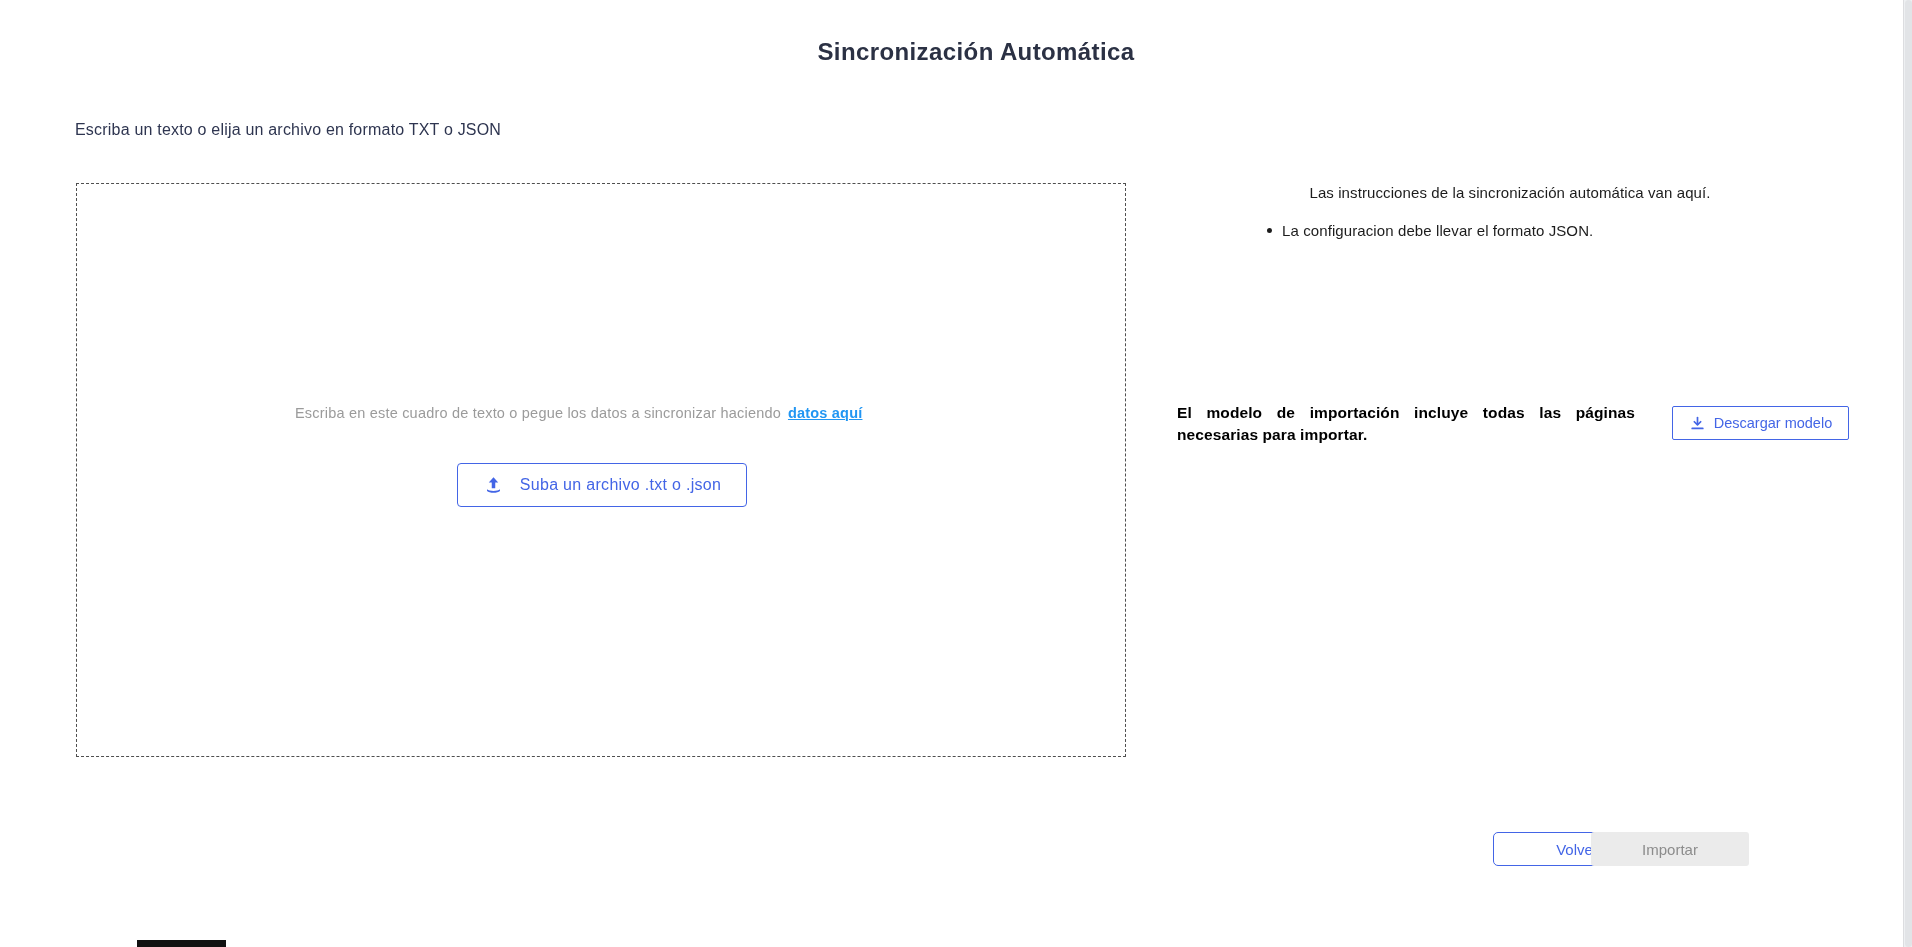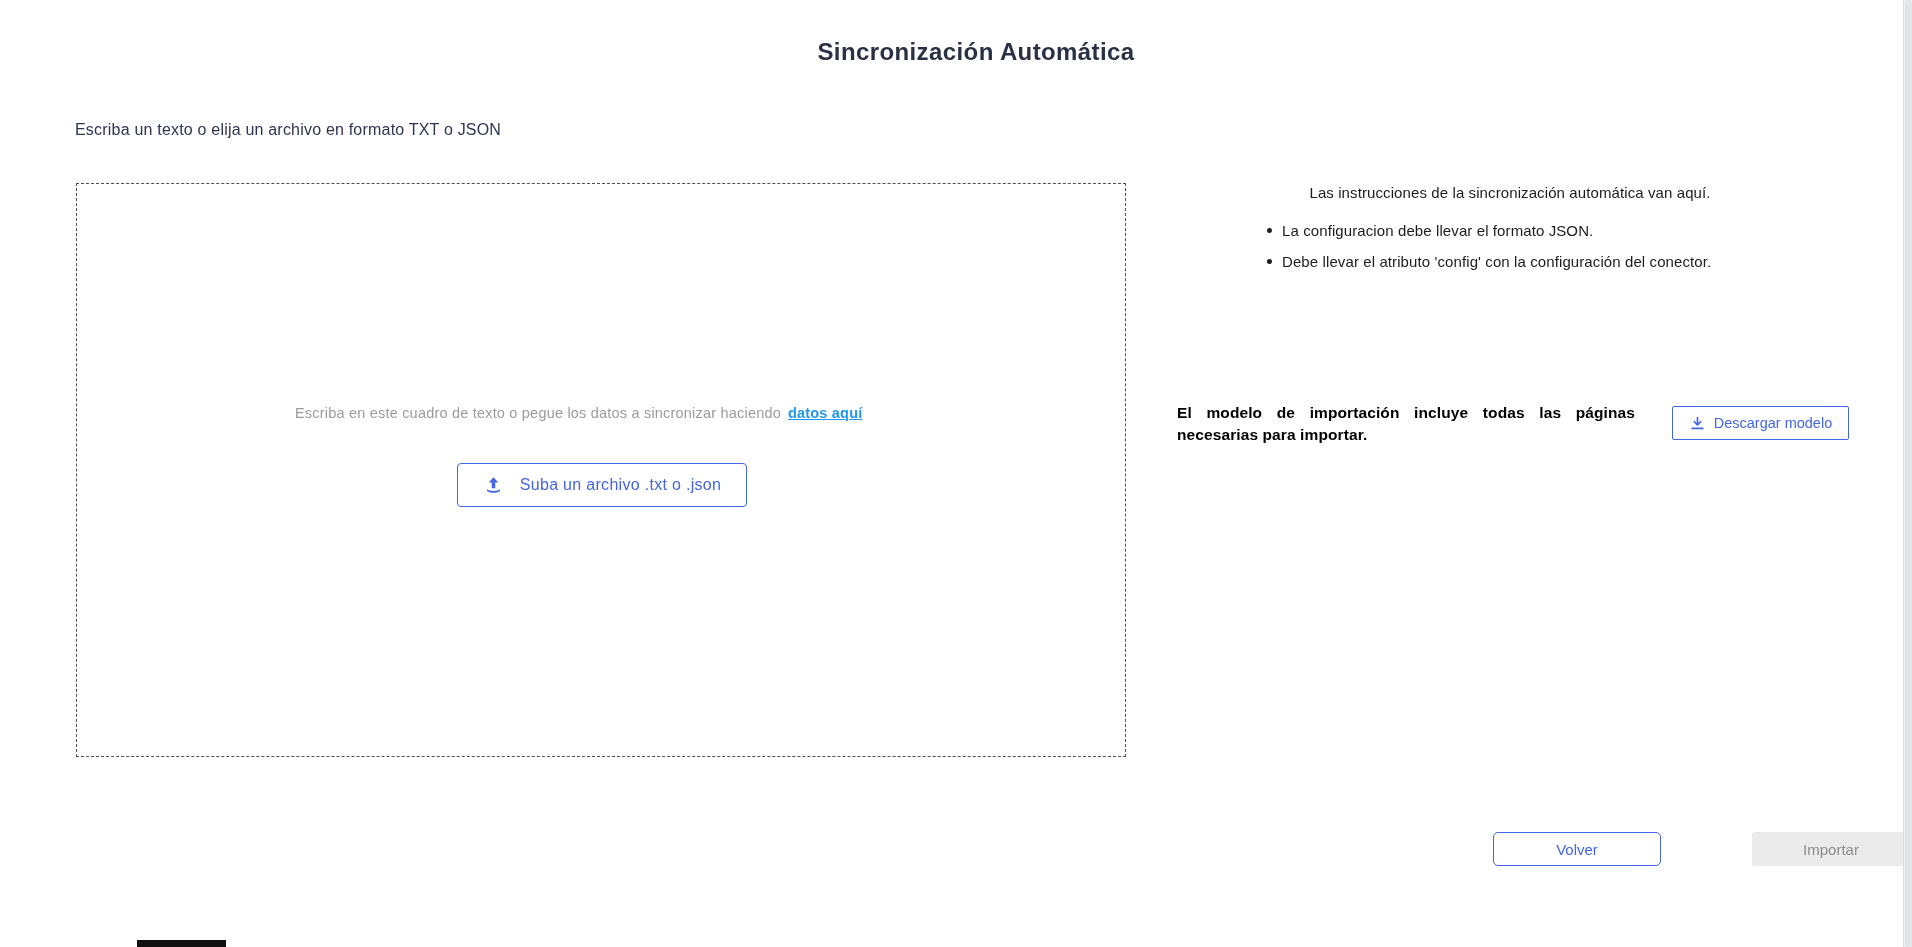--- a/index.html
+++ b/index.html
@@ -164,7 +164,6 @@
 
 <ul class="abs instructions-list">
   <li>La configuracion debe llevar el formato JSON.</li>
-  <li>Debe llevar el atributo 'config' con la configuración del conector.</li>
 </ul>
 
 <div class="abs model-description">El modelo de importación incluye todas las páginas necesarias para importar.</div>

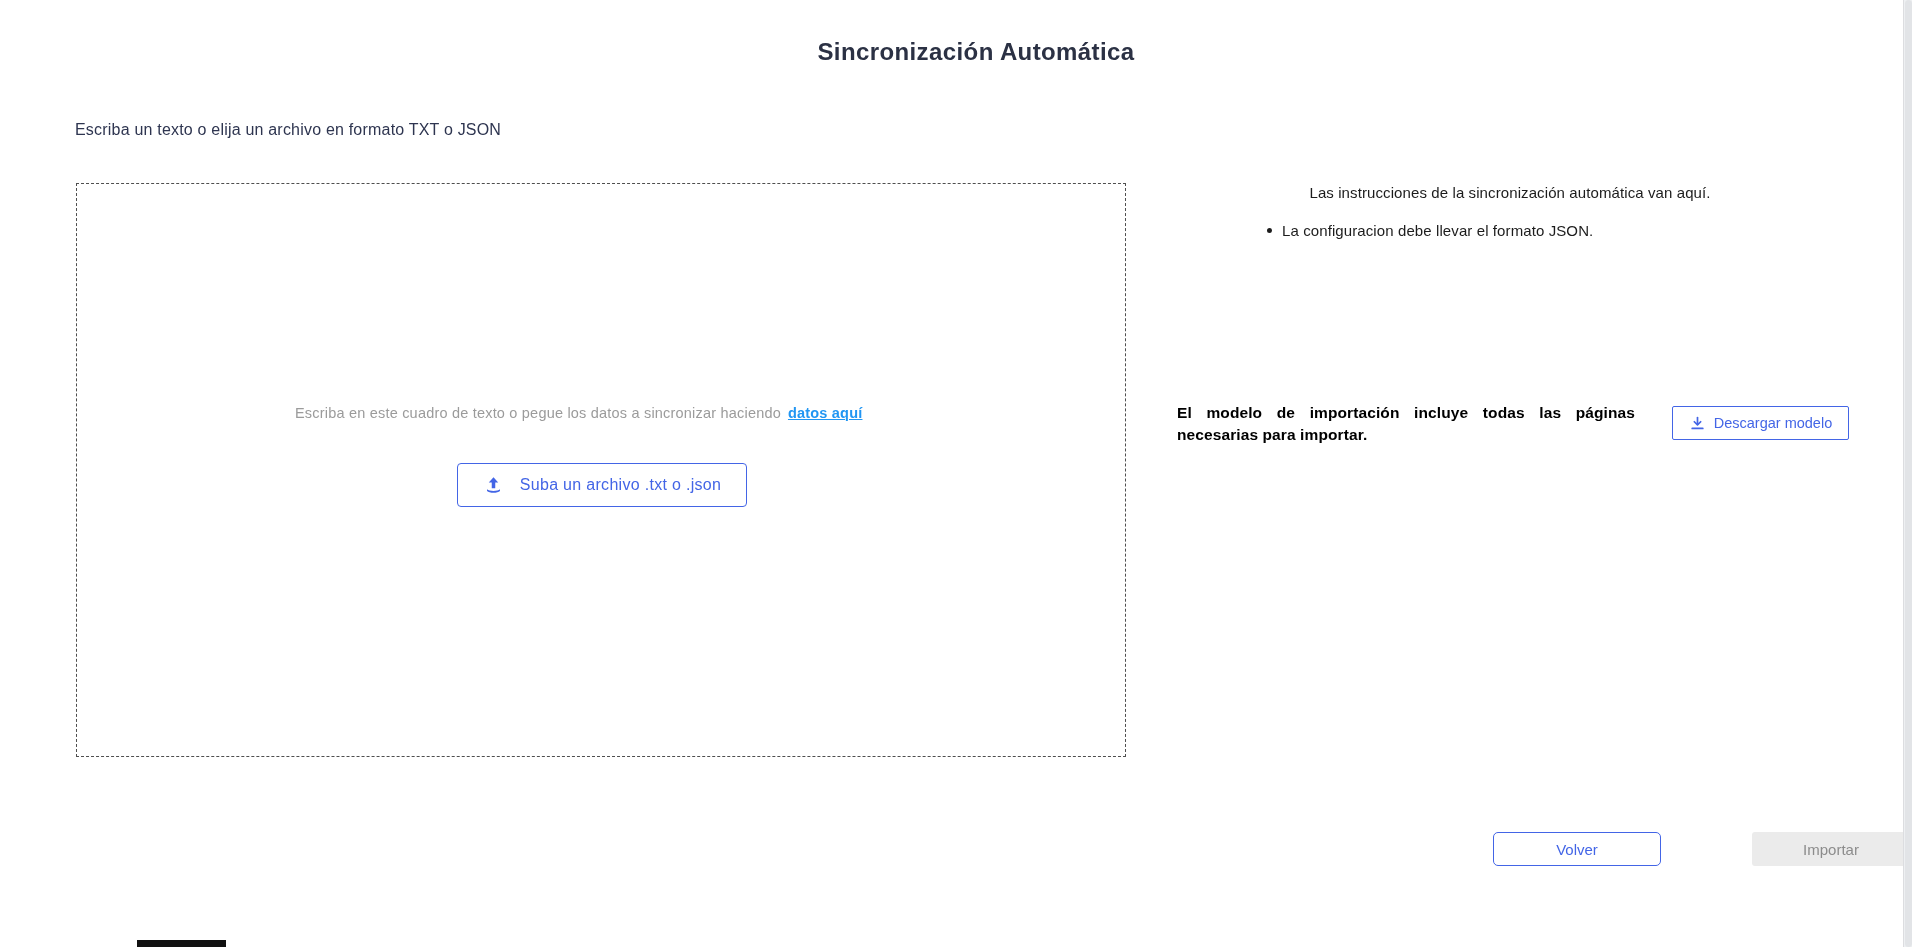--- a/index.html
+++ b/index.html
@@ -111,7 +111,7 @@
     font-family: "Liberation Sans", "DejaVu Sans", sans-serif;
   }
   .import-btn {
-    left: 1752px; top: 832px; width: 158px; height: 34px;
+    left: 1591px; top: 832px; width: 158px; height: 34px;
     border: none; border-radius: 3px;
     background: #ebebeb; color: #8c8c8c;
     font-size: 15px; font-weight: 500;

